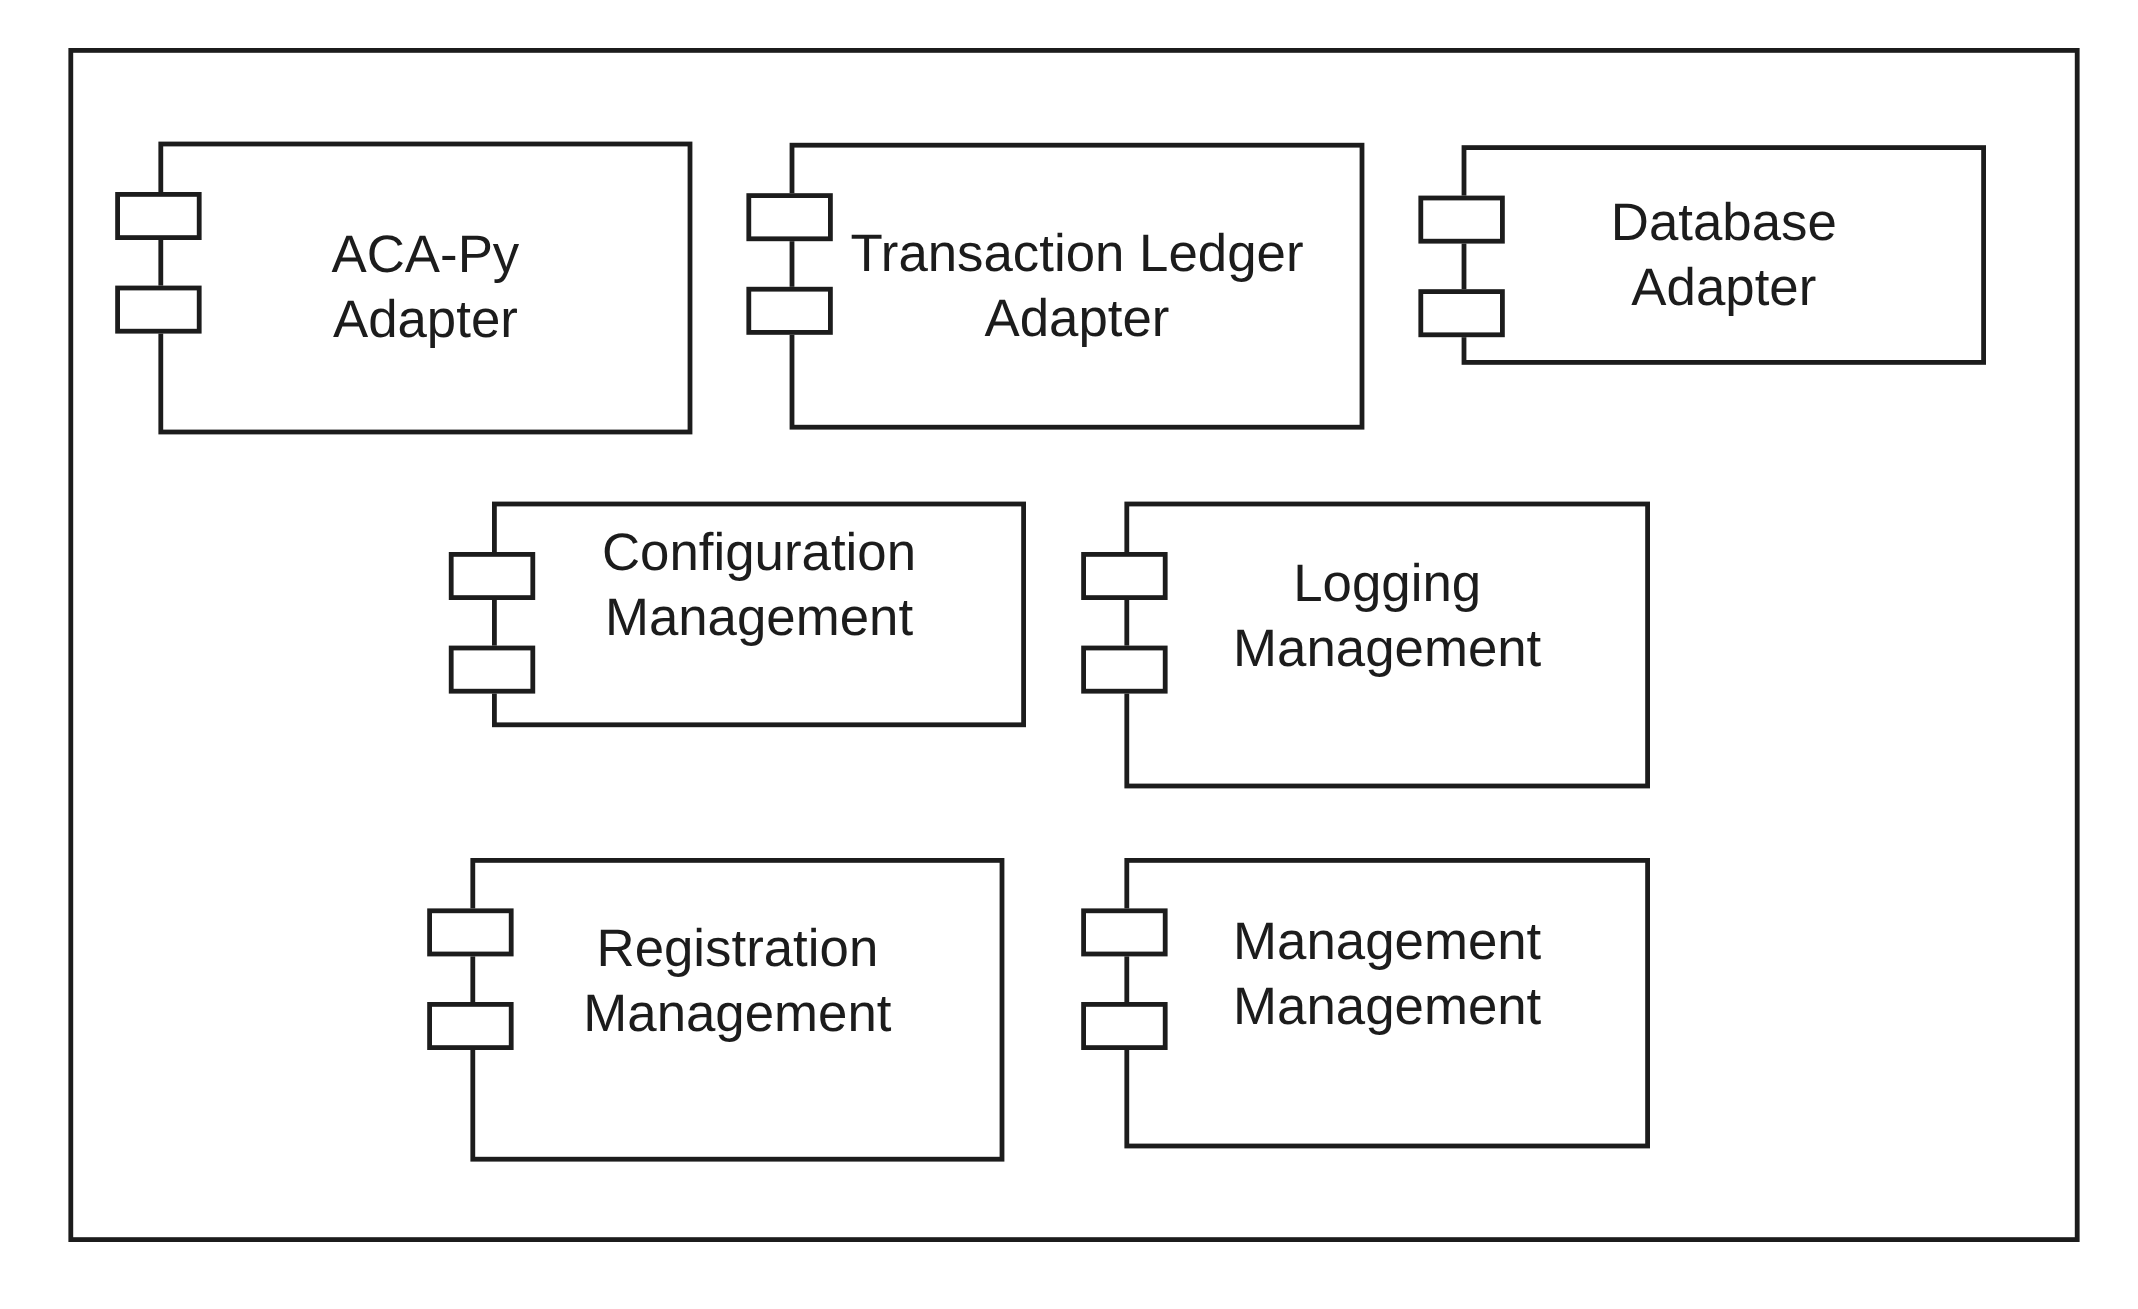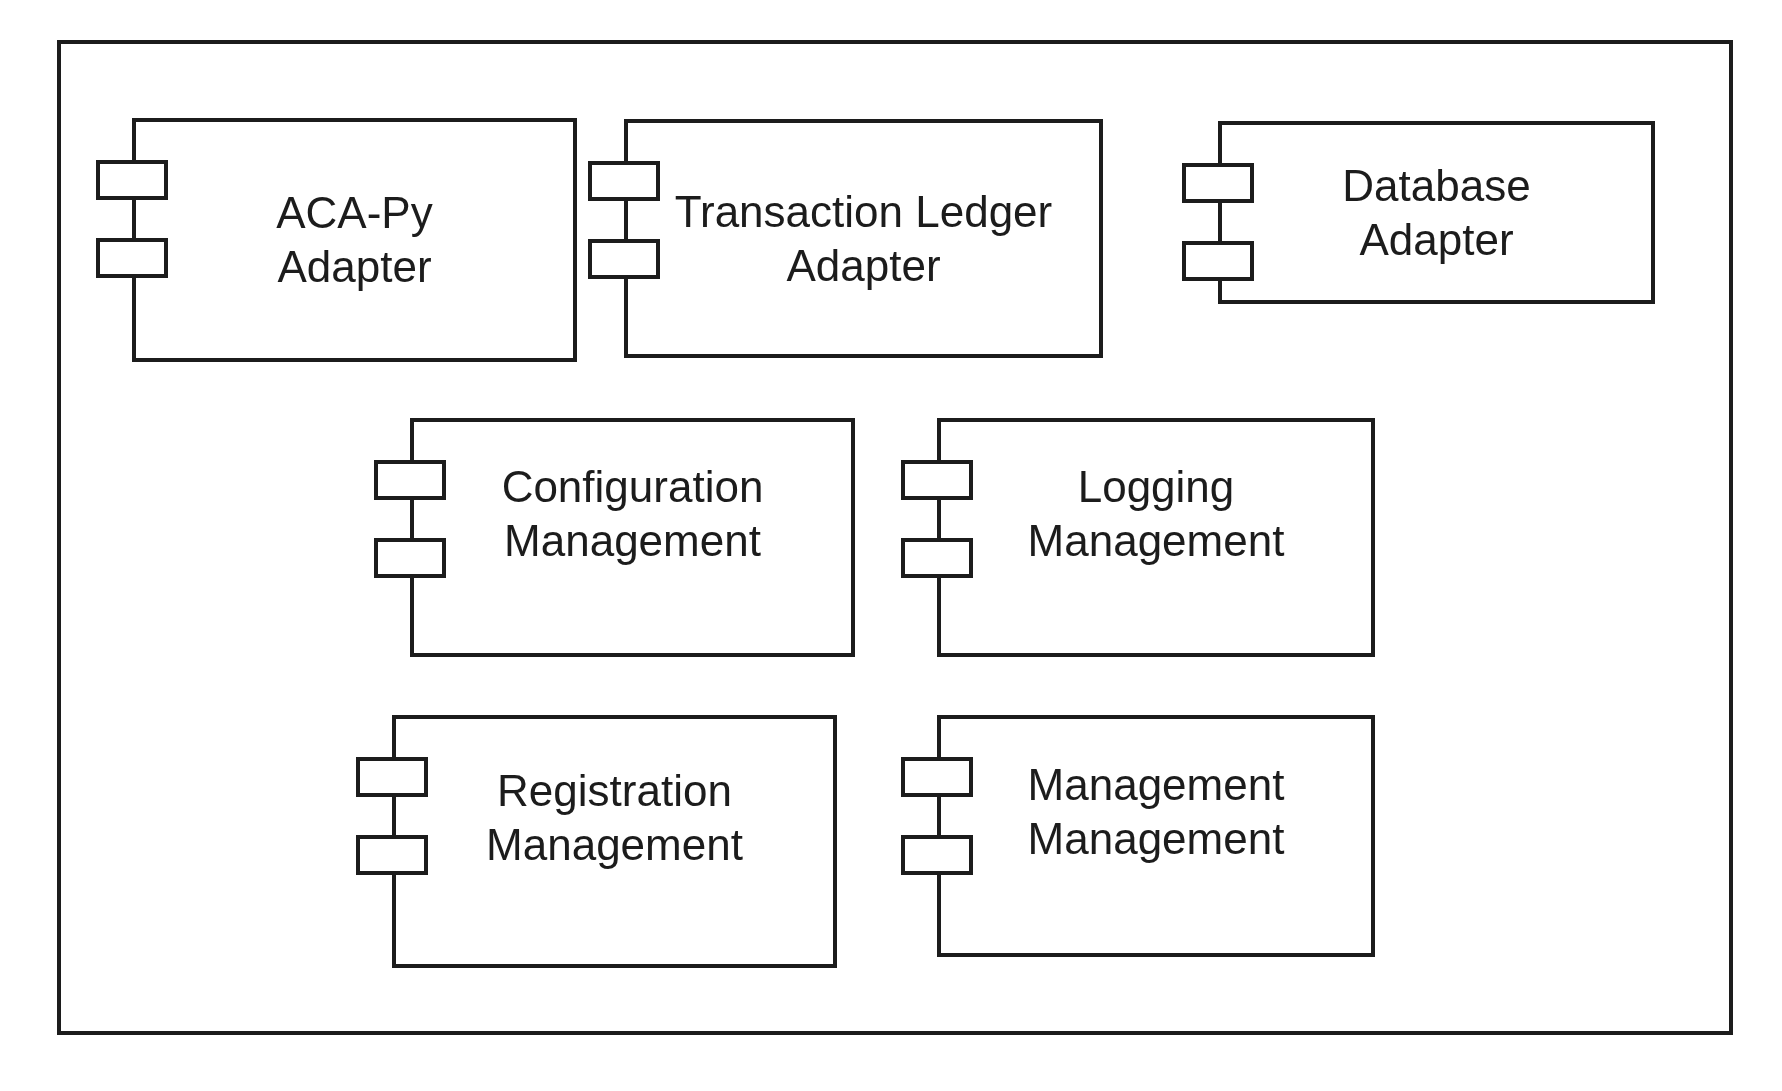--- a/index.html
+++ b/index.html
@@ -55,7 +55,7 @@
   .tab.t2 { top: 116px; }
   
   .c1 { left: 71px;  top: 74px;  width: 445px; height: 244px; }
-  .c2 { left: 563px; top: 75px;  width: 479px; height: 239px; }
+  .c2 { left: 597px; top: 75px;  width: 479px; height: 239px; }
   .c3 { left: 1157px;top: 77px;  width: 437px; height: 183px; }
   .c4 { left: 349px; top: 374px; width: 445px; height: 239px; }
   .c5 { left: 876px; top: 374px; width: 438px; height: 239px; }

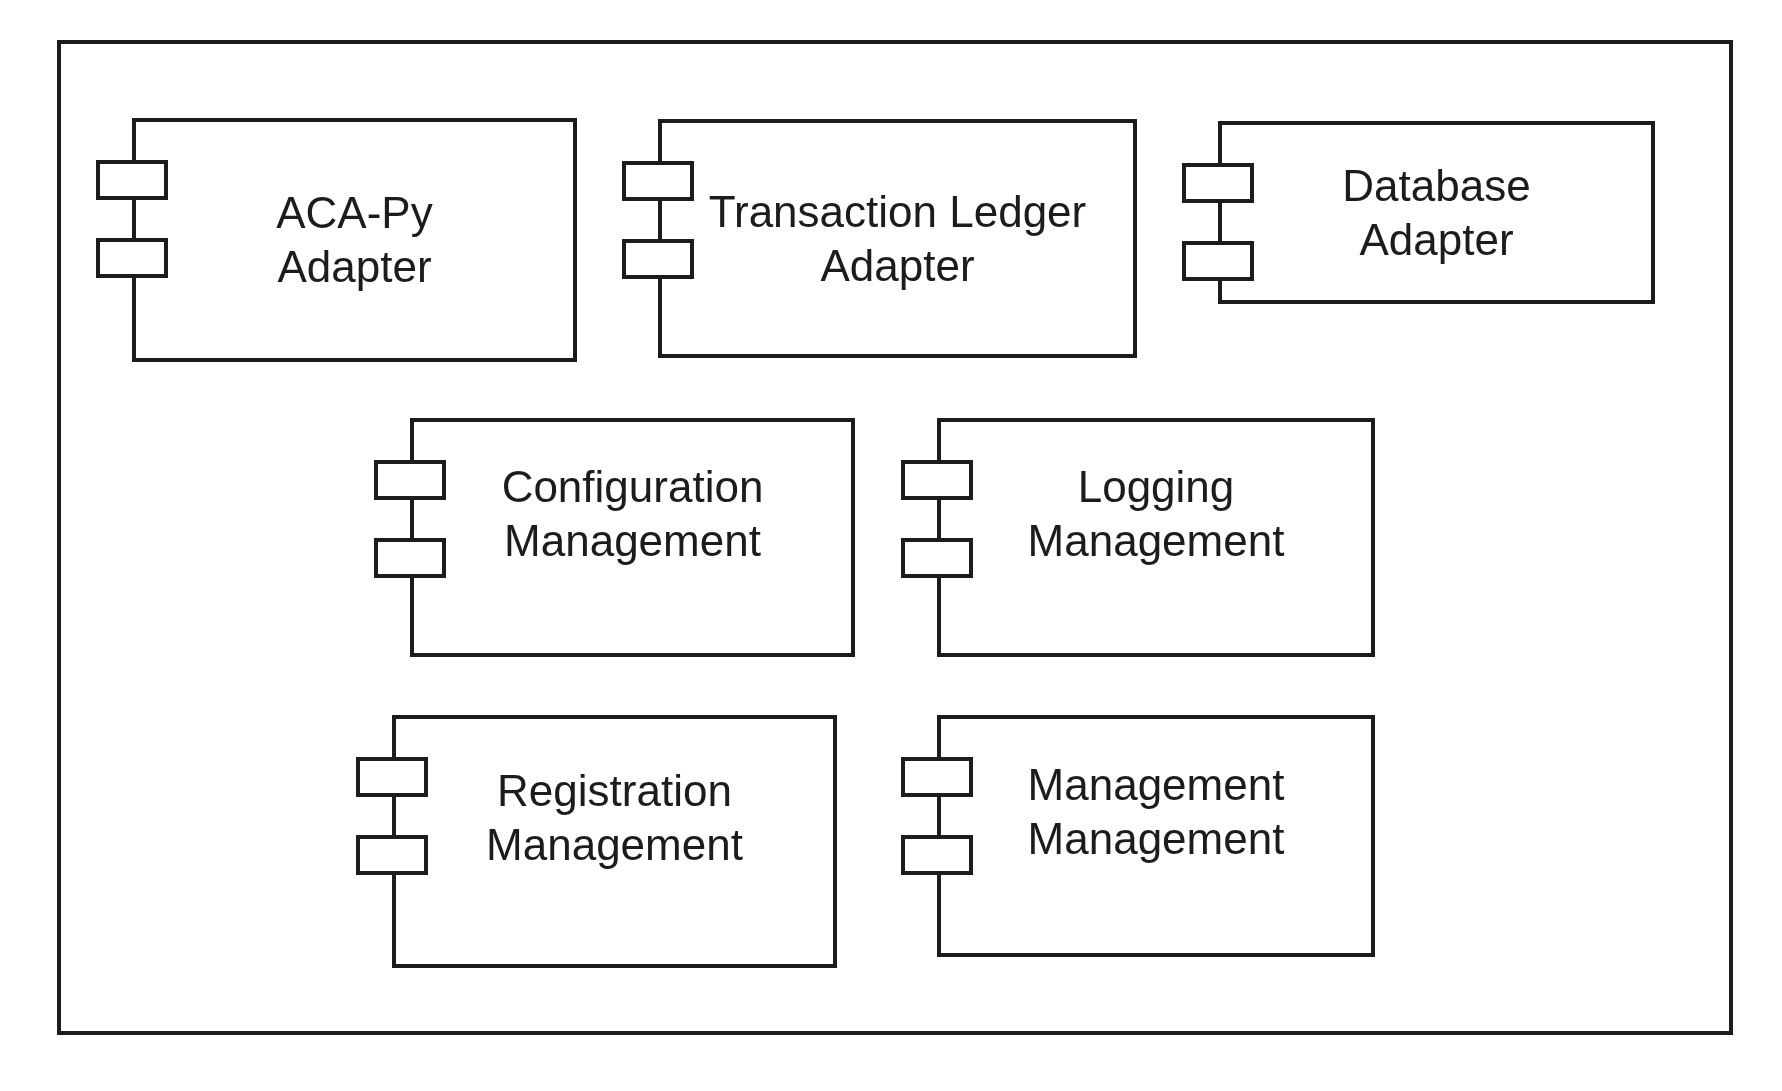--- a/index.html
+++ b/index.html
@@ -57,7 +57,7 @@
   .c1 { left: 71px;  top: 74px;  width: 445px; height: 244px; }
   .c2 { left: 597px; top: 75px;  width: 479px; height: 239px; }
   .c3 { left: 1157px;top: 77px;  width: 437px; height: 183px; }
-  .c4 { left: 349px; top: 374px; width: 445px; height: 239px; }
+  .c4 { left: 349px; top: 374px; width: 445px; height: 188px; }
   .c5 { left: 876px; top: 374px; width: 438px; height: 239px; }
   .c6 { left: 331px; top: 671px; width: 445px; height: 253px; }
   .c7 { left: 876px; top: 671px; width: 438px; height: 242px; }

